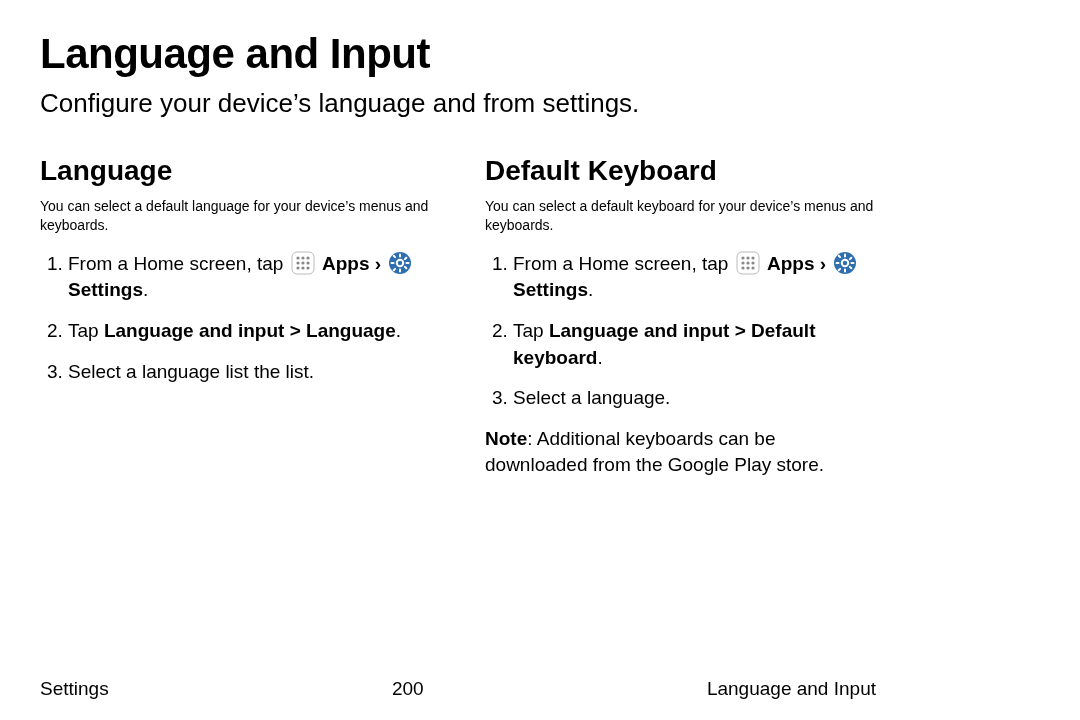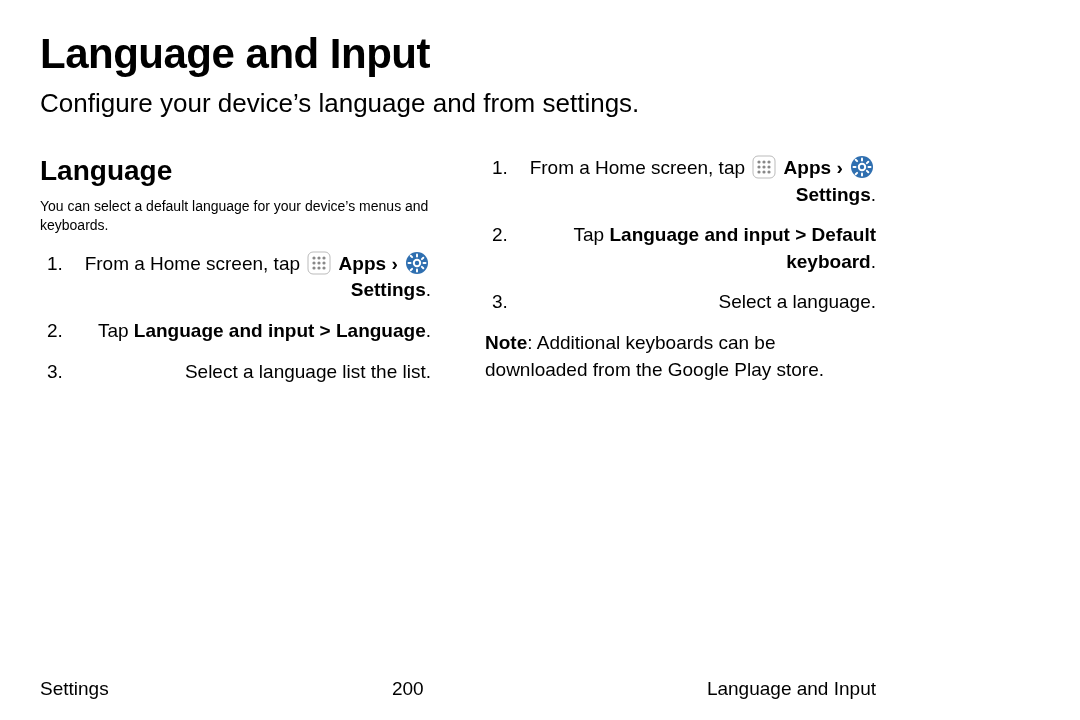--- a/index.html
+++ b/index.html
@@ -130,6 +130,7 @@
     </div>
 
     <div class="col">
+      <h2 class="section-heading">Default Keyboard</h2>
       <ol class="steps">
         <li>
           <span>From a Home screen, tap </span>

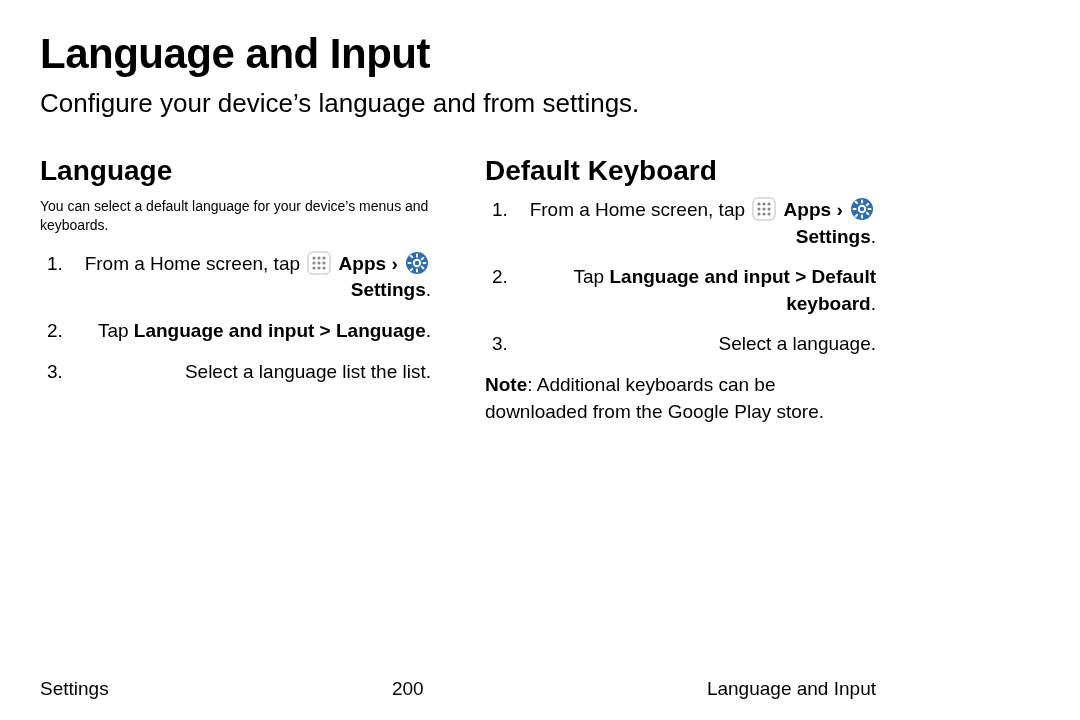--- a/index.html
+++ b/index.html
@@ -131,6 +131,7 @@
 
     <div class="col">
       <h2 class="section-heading">Default Keyboard</h2>
+      <p class="section-intro">You can select a default keyboard for your device’s menus and keyboards.</p>
       <ol class="steps">
         <li>
           <span>From a Home screen, tap </span>

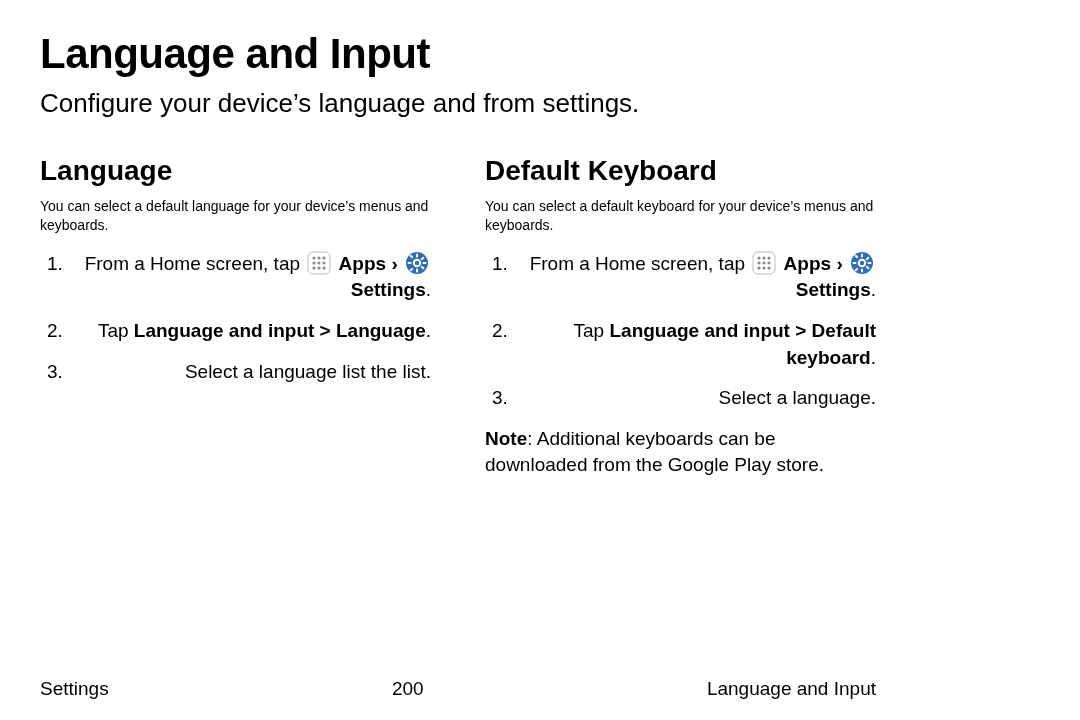--- a/index.html
+++ b/index.html
@@ -50,7 +50,6 @@
   ol.steps > li {
     margin-bottom: 14px;
     line-height: 1.4;
-    text-align: right;
   }
   .bold { font-weight: 700; }
   .icon {

